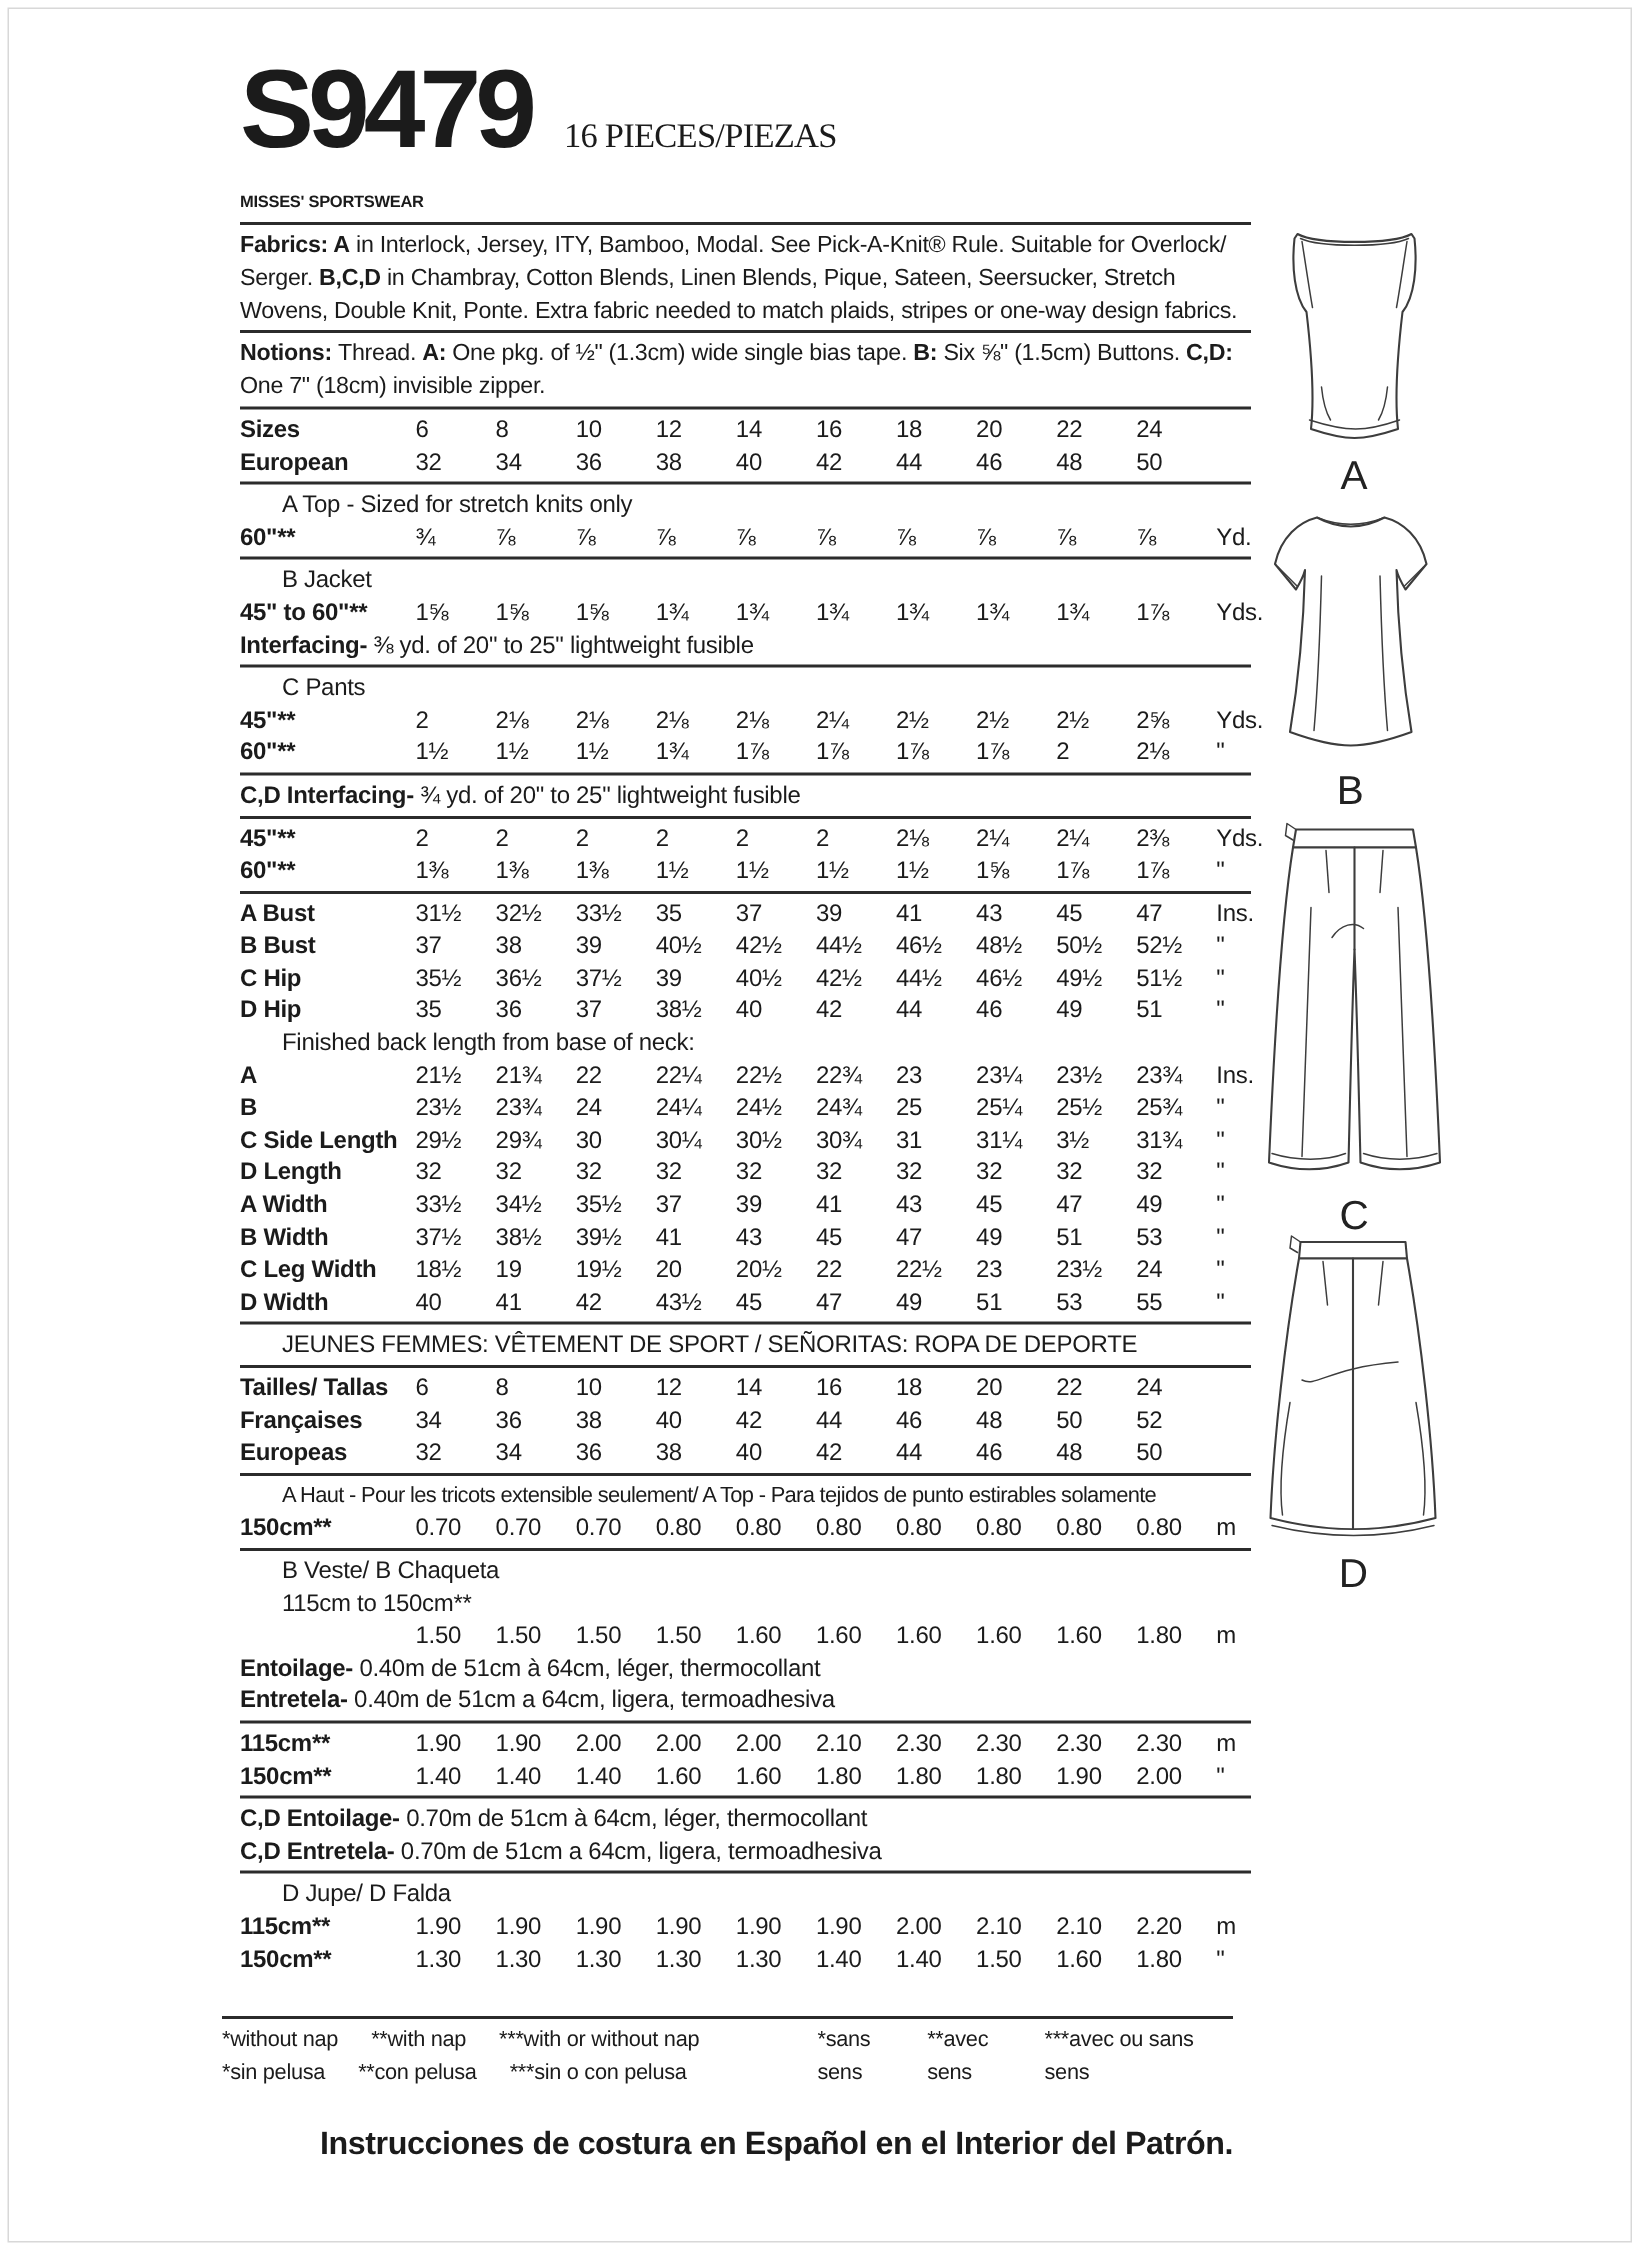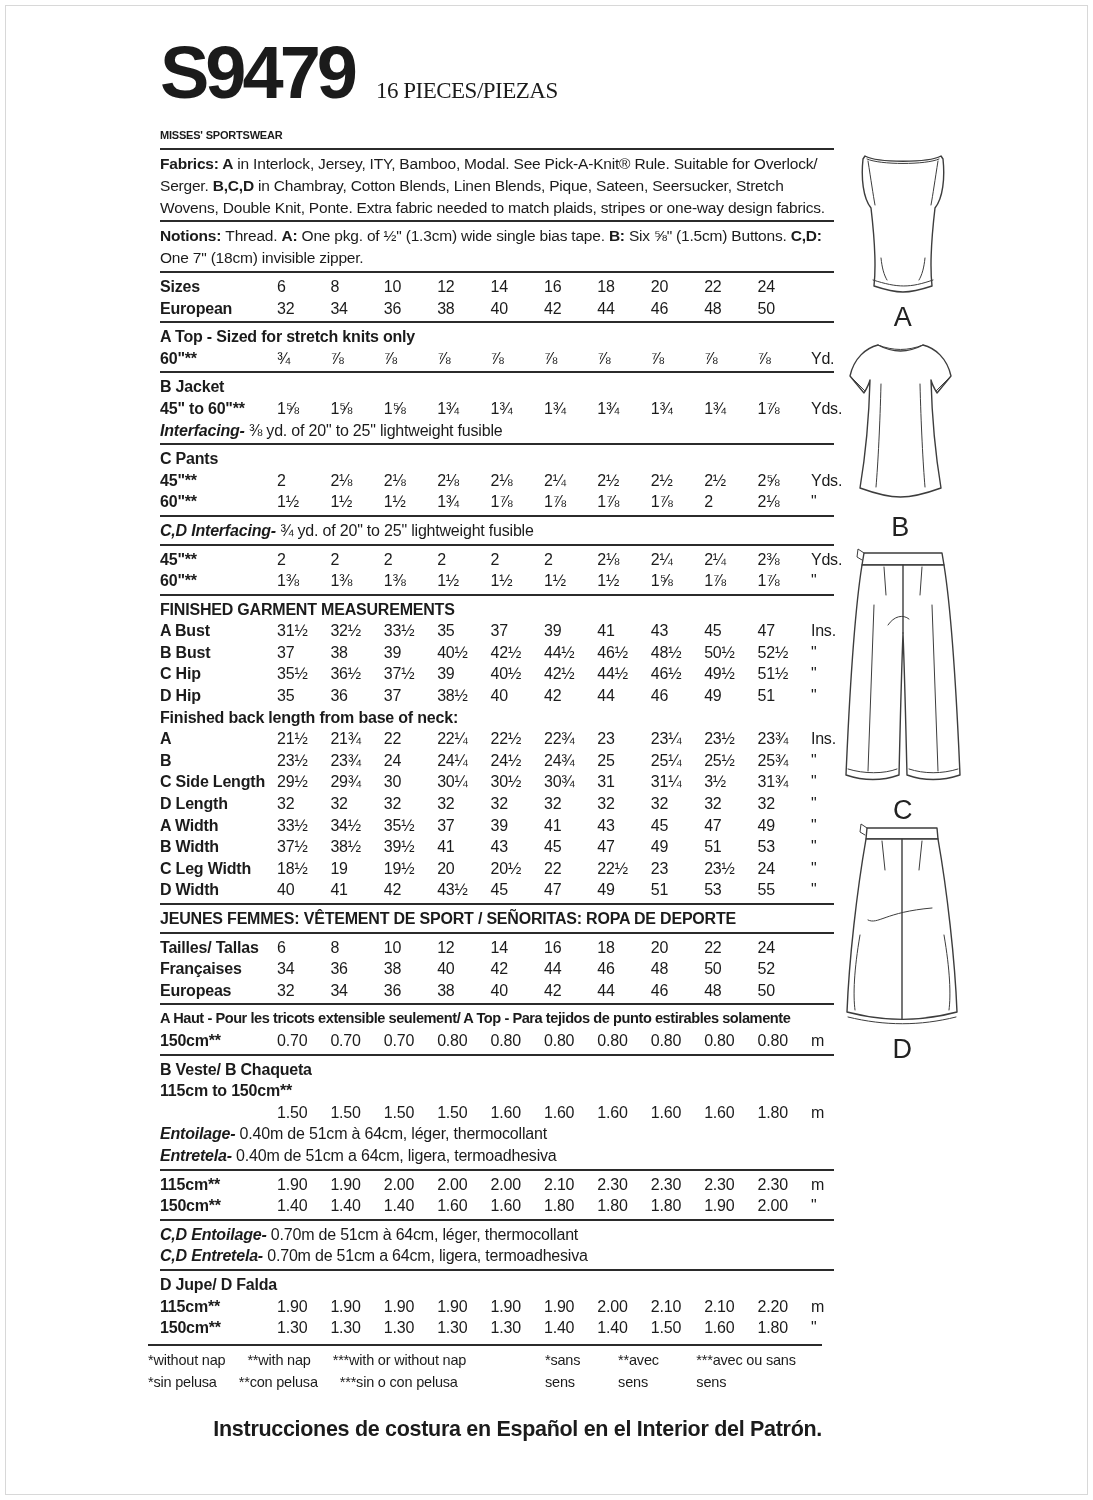--- a/index.html
+++ b/index.html
@@ -40,7 +40,7 @@
   .para{font-size:15.5px;line-height:21.8px;letter-spacing:-0.2px;margin:1px 0 2px 0;}
   .para .b{font-weight:700;}
   .line{height:21.6px;line-height:21.6px;font-size:16px;letter-spacing:-0.2px;white-space:nowrap;}
-  .head{font-weight:700;}
+  .head{font-weight:400;margin-left:28px;}
   .head.tight{font-size:14.6px;letter-spacing:-0.45px;}
   .hb .b{font-weight:700;font-style:italic;}
   .row{display:grid;grid-template-columns:117px repeat(10,53.4px) 1fr;}

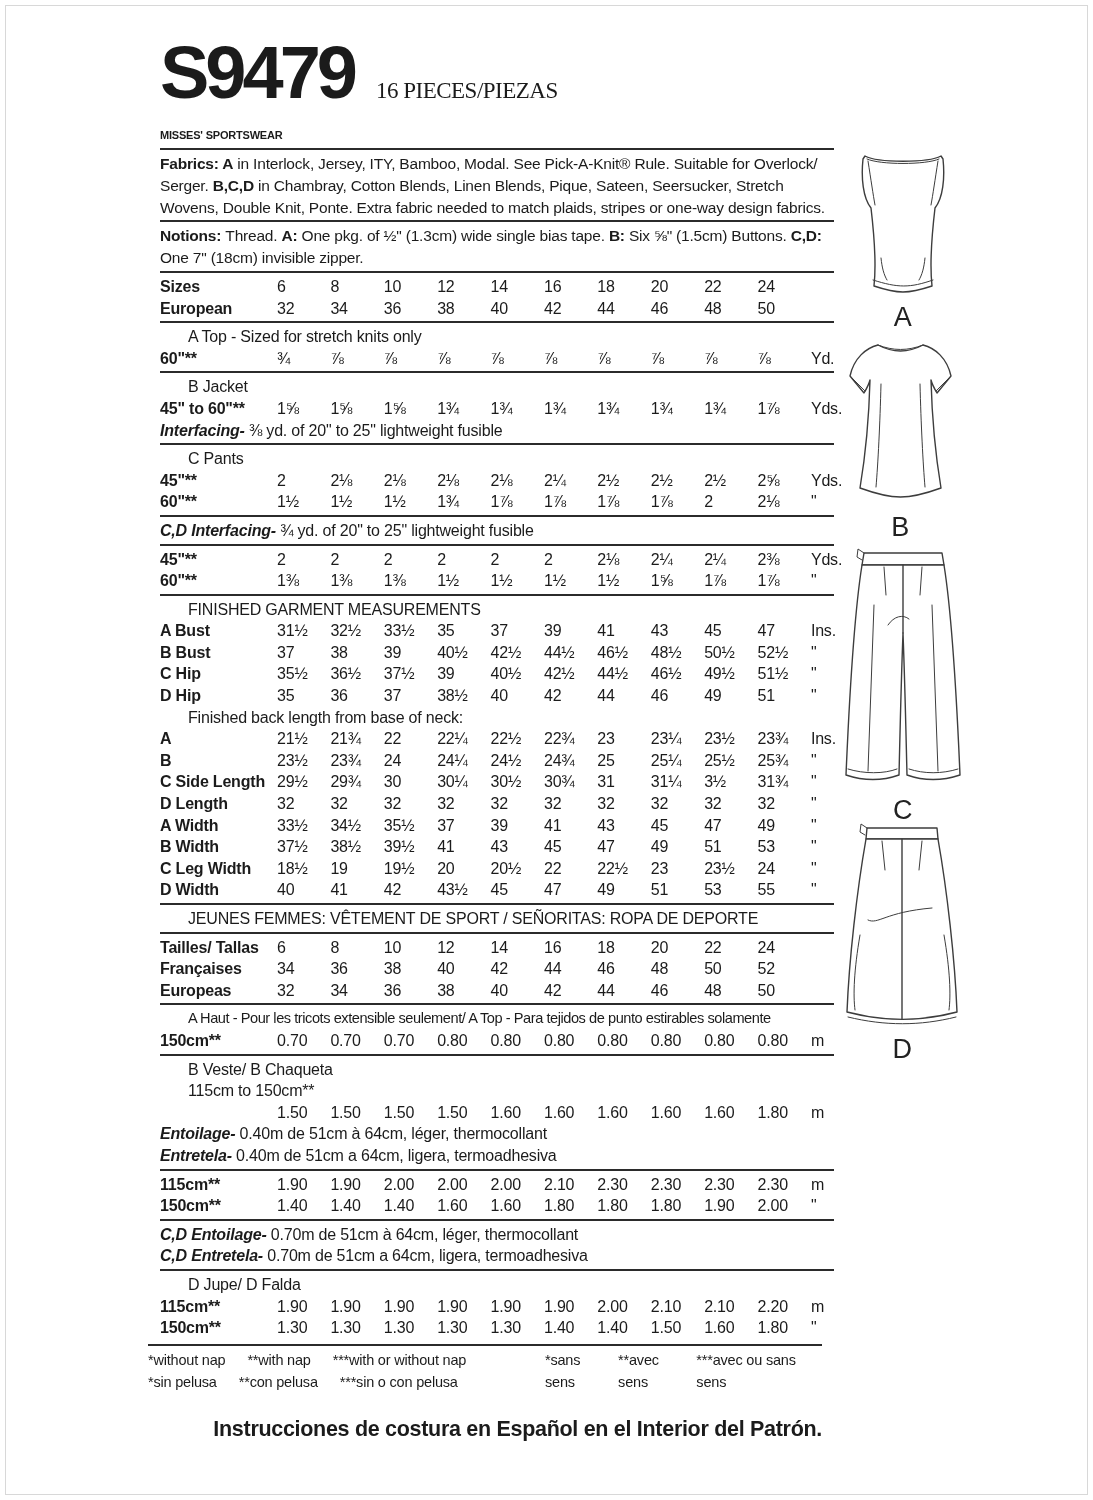--- a/index.html
+++ b/index.html
@@ -42,7 +42,7 @@
   .line{height:21.6px;line-height:21.6px;font-size:16px;letter-spacing:-0.2px;white-space:nowrap;}
   .head{font-weight:400;margin-left:28px;}
   .head.tight{font-size:14.6px;letter-spacing:-0.45px;}
-  .hb .b{font-weight:700;font-style:italic;}
+  .hb .b{font-weight:700;}
   .row{display:grid;grid-template-columns:117px repeat(10,53.4px) 1fr;}
   .row .lbl{font-weight:700;}
   .row .cell{text-align:left;}

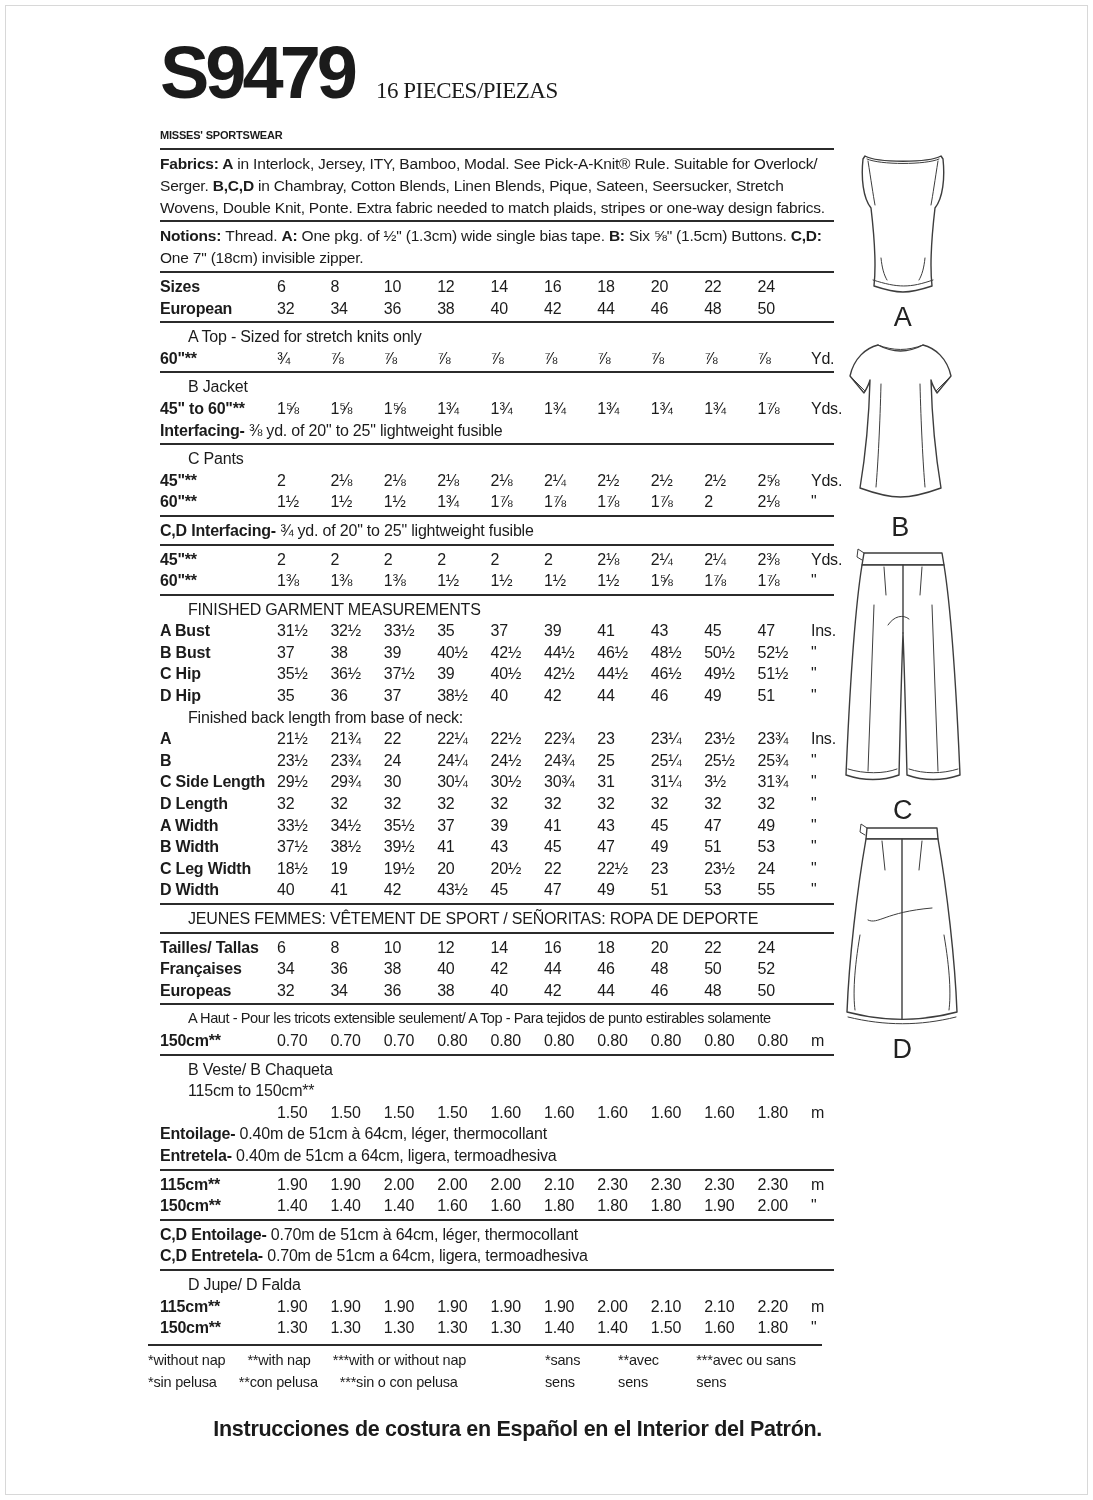--- a/index.html
+++ b/index.html
@@ -205,7 +205,6 @@
           <span class="unit">"</span>
         </div>
         <div class="rule"></div>
-        <div class="line head">FINISHED GARMENT MEASUREMENTS</div>
         <div class="line row">
           <span class="lbl">A Bust</span>
           <span class="cell">31½</span>

